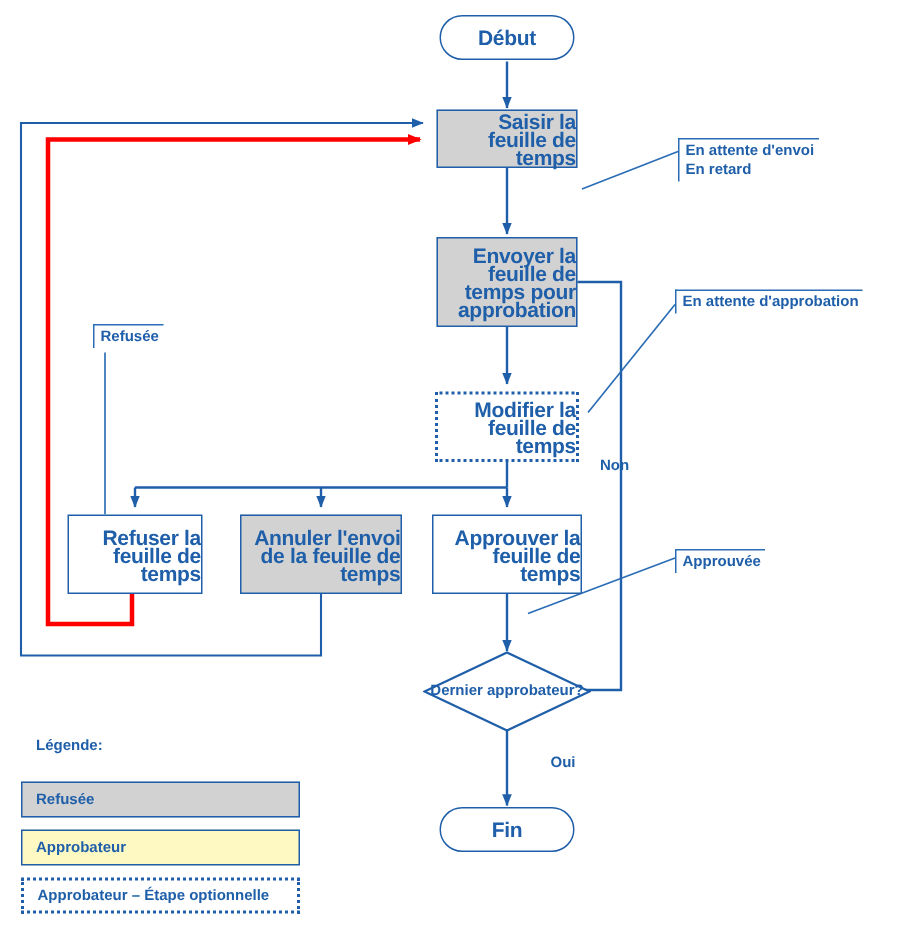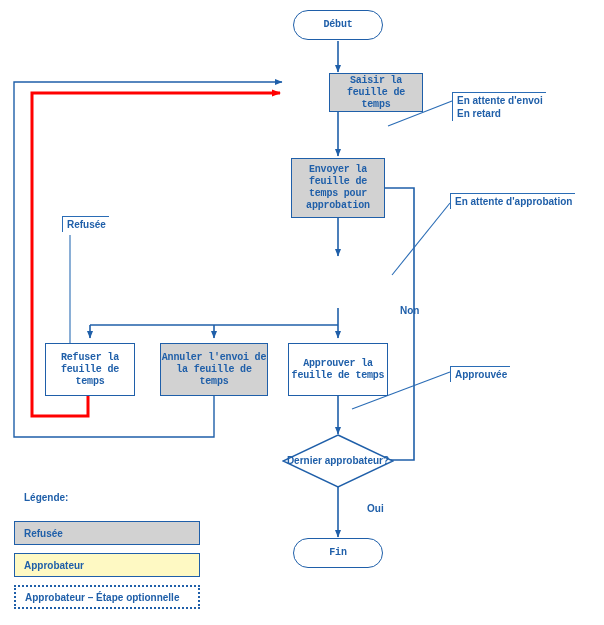--- a/index.html
+++ b/index.html
@@ -23,13 +23,12 @@
     display: flex;
     align-items: center;
     justify-content: center;
-    text-align: center;
-    color: #1F5FA9;
-    font-weight: bold;
-    font-size: 10px;
+    text-align: right;
+    color: #1F5FA9;
+    font-weight: bold;
+    font-size: 14px;
     line-height: 12px;
     letter-spacing: -0.2px;
-    font-family: Liberation Mono, monospace;
   }
   .terminator {
     border: 1.5px solid #1F5FA9;

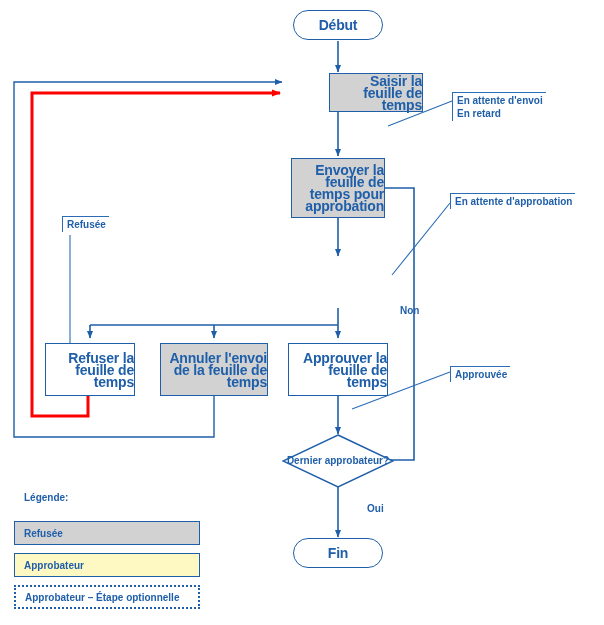--- a/index.html
+++ b/index.html
@@ -169,7 +169,7 @@
     <span>Début</span>
   </div>
 
-  <div class="node process salarie" style="left:291px; top:73px; width:94px; height:39px;margin-left:38px;">
+  <div class="node process salarie" style="left:291px; top:73px; width:94px; height:39px;">
     <span>Saisir la feuille de temps</span>
   </div>
 

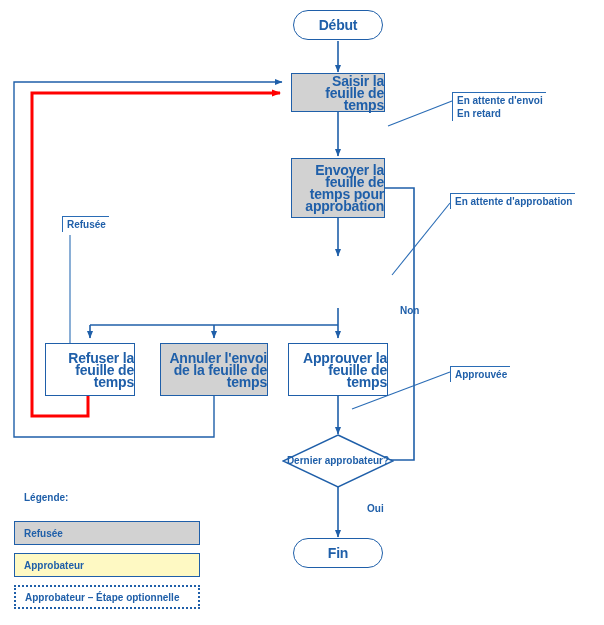--- a/index.html
+++ b/index.html
@@ -177,6 +177,9 @@
     <span>Envoyer la feuille de temps pour approbation</span>
   </div>
 
+  <div class="node process optional" style="left:290px; top:261px; width:96px; height:47px;">
+    <span>Modifier la feuille de temps</span>
+  </div>
 
   <div class="node process" style="left:45px; top:343px; width:90px; height:53px;">
     <span>Refuser la feuille de temps</span>

